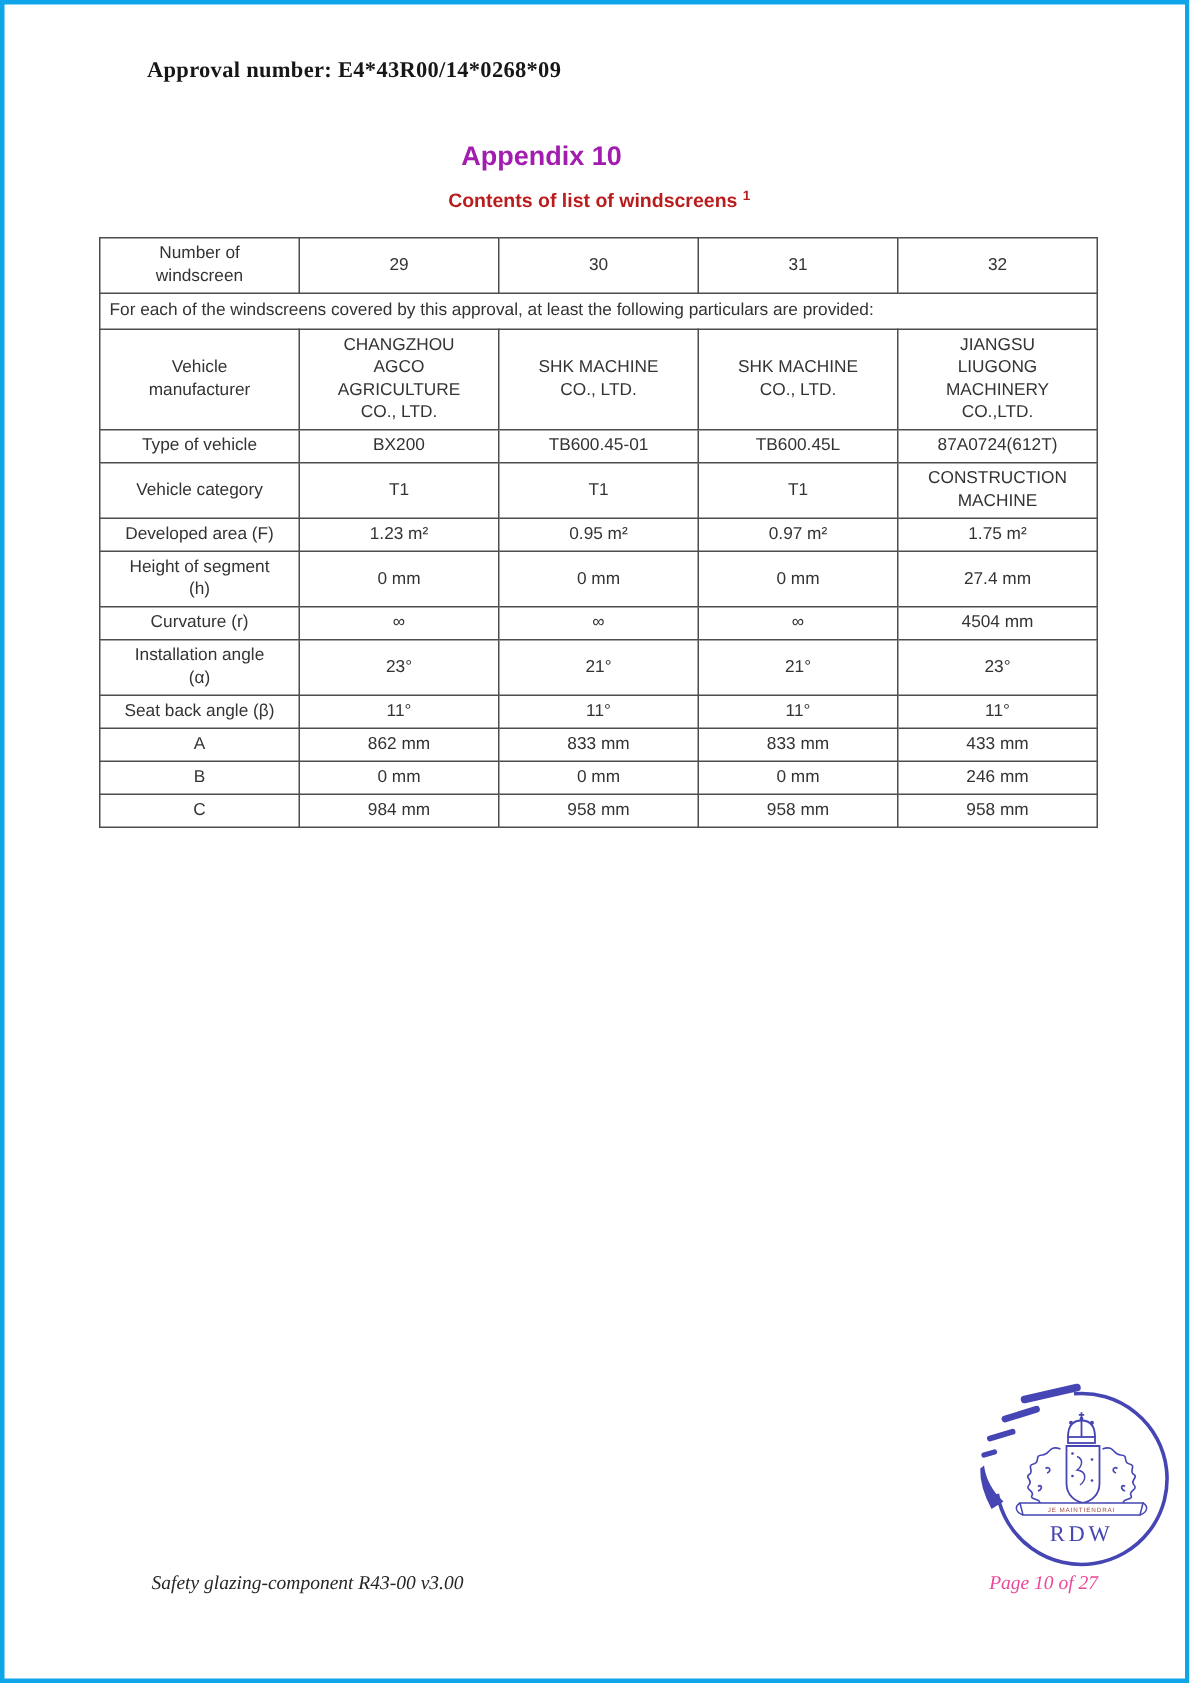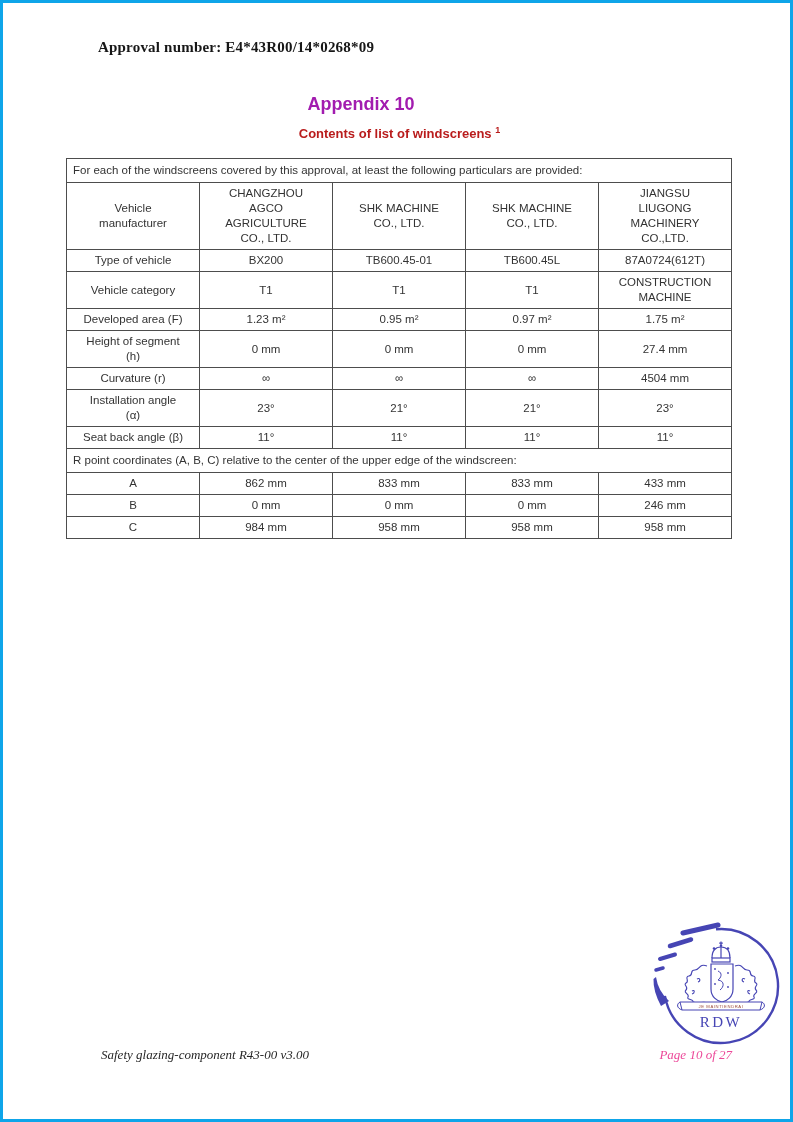--- a/index.html
+++ b/index.html
@@ -82,6 +82,14 @@
         <col>
       </colgroup>
     <tbody>
+      <tr>
+        <td>Number of
+windscreen</td>
+        <td>29</td>
+        <td>30</td>
+        <td>31</td>
+        <td>32</td>
+      </tr>
       <tr>
         <td class="note" colspan="5">For each of the windscreens covered by this approval, at least the following particulars are provided:</td>
       </tr>

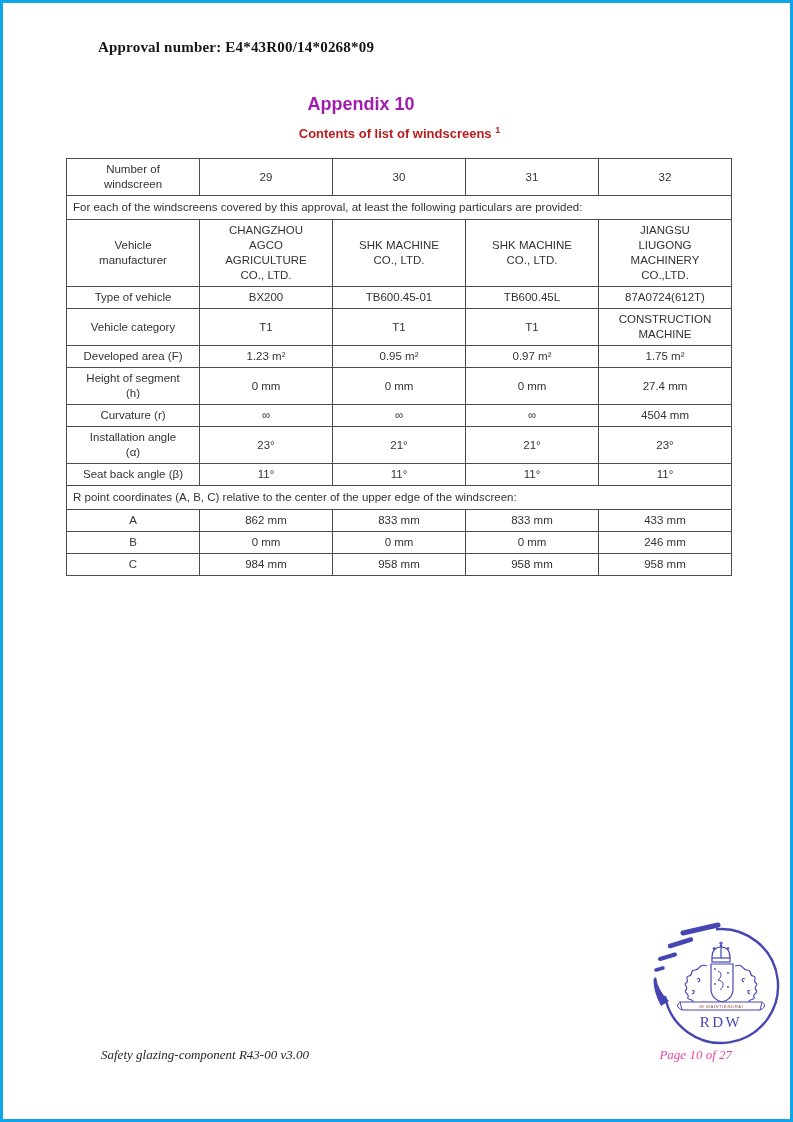--- a/index.html
+++ b/index.html
@@ -164,9 +164,6 @@
       </tr>
 
       <tr>
-        <td class="note" colspan="5">R point coordinates (A, B, C) relative to the center of the upper edge of the windscreen:</td>
-      </tr>
-      <tr>
         <td>A</td>
         <td>862 mm</td>
         <td>833 mm</td>

